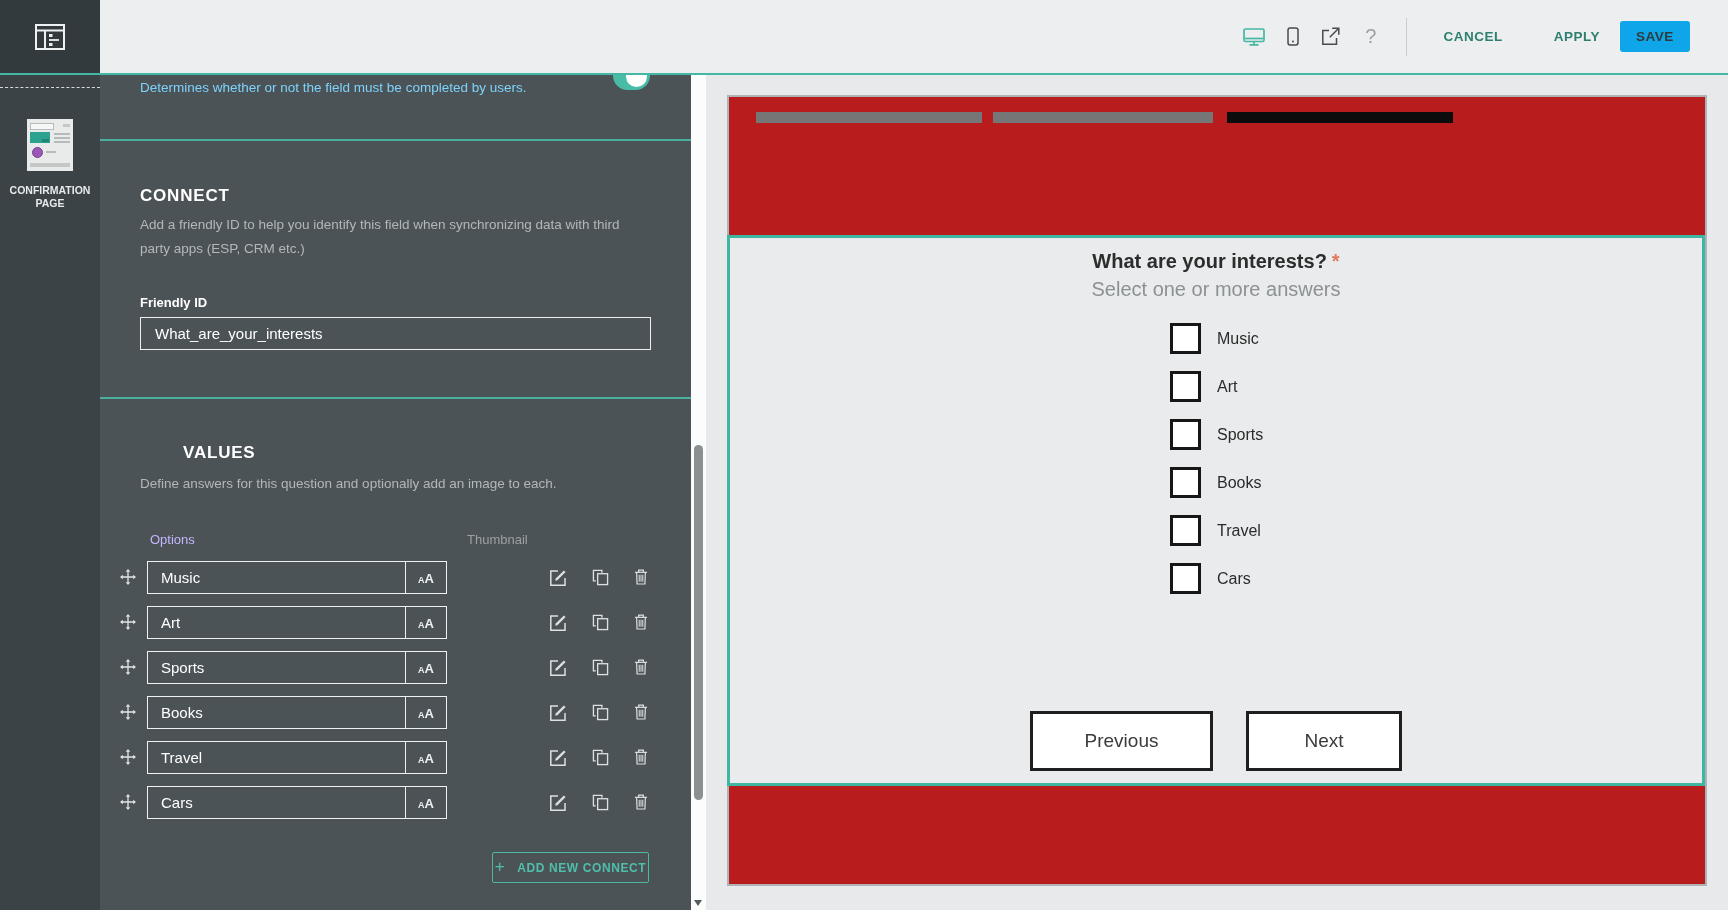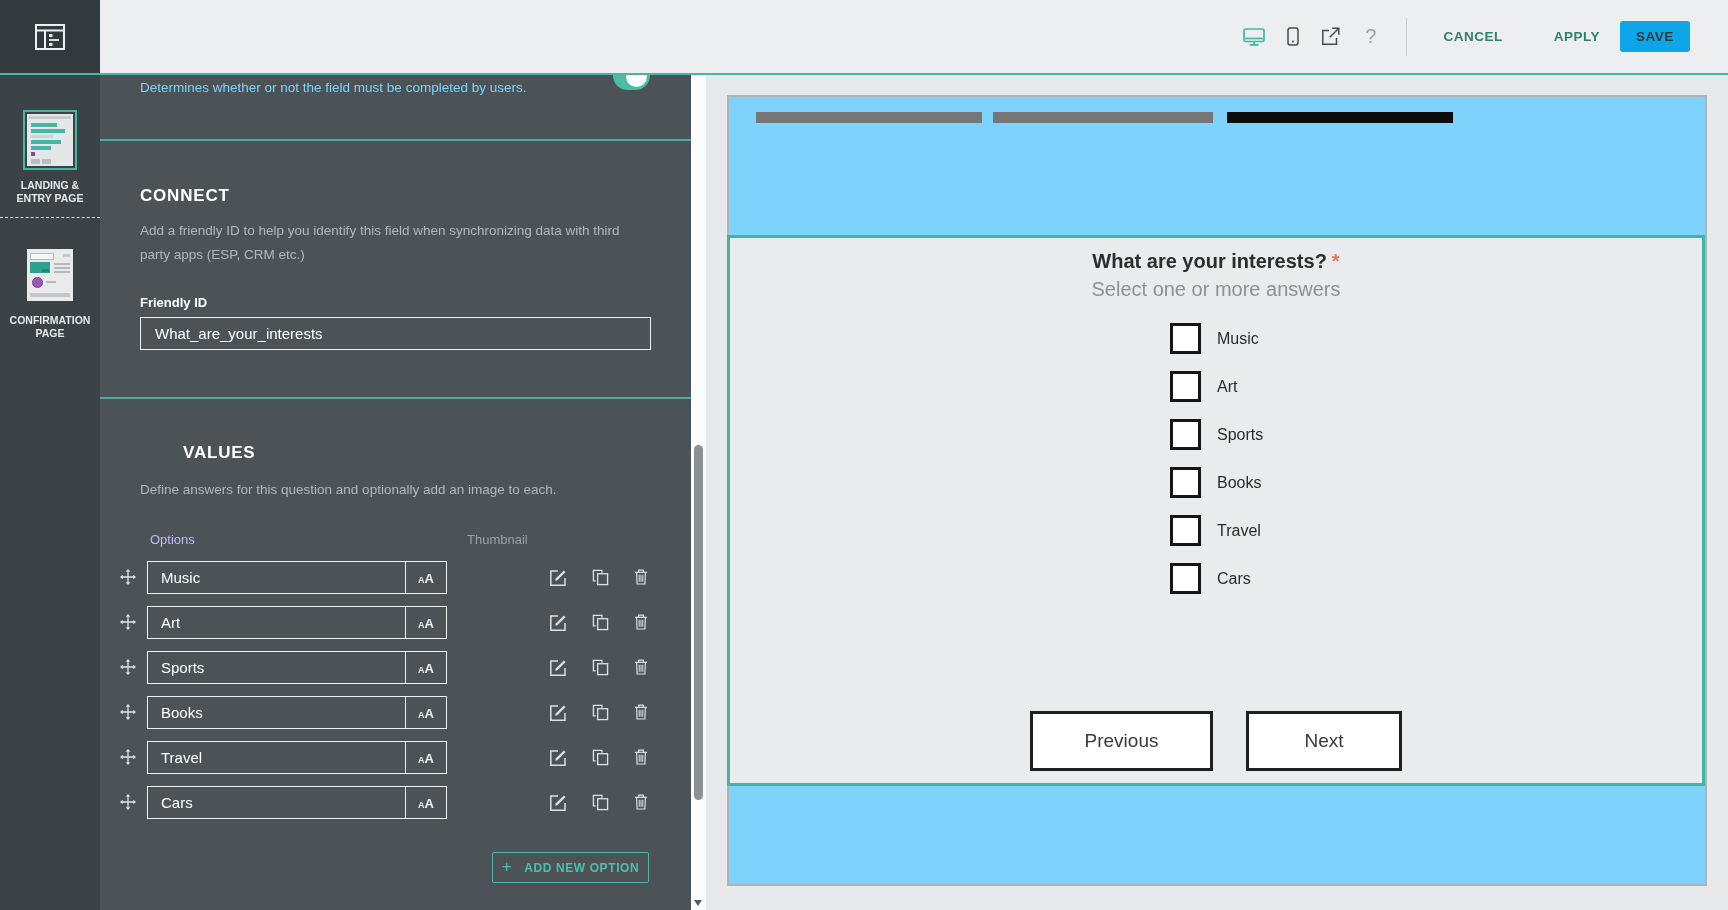--- a/index.html
+++ b/index.html
@@ -181,22 +181,6 @@
 
   <div class="sidebar">
 
-    <div class="side-item">
-      <div class="thumb-sel">
-        <div class="page">
-          <div style="top:2px;left:2px;right:2px;height:3px;background:#c7cccd;"></div>
-          <div style="top:9px;left:4px;width:26px;height:4px;background:#45b7a4;"></div>
-          <div style="top:15px;left:4px;width:34px;height:4px;background:#45b7a4;"></div>
-          <div style="top:21px;left:4px;width:22px;height:3px;background:#cfd3d4;"></div>
-          <div style="top:26px;left:4px;width:30px;height:4px;background:#45b7a4;"></div>
-          <div style="top:32px;left:4px;width:20px;height:4px;background:#45b7a4;"></div>
-          <div style="top:38px;left:4px;width:4px;height:4px;background:#8e44ad;"></div>
-          <div style="top:45px;left:4px;width:9px;height:5px;background:#b9bec0;"></div>
-          <div style="top:45px;left:15px;width:9px;height:5px;background:#b9bec0;"></div>
-        </div>
-      </div>
-      <div class="side-label">LANDING &amp; ENTRY PAGE</div>
-    </div>
 
     <div class="side-dash"></div>
 

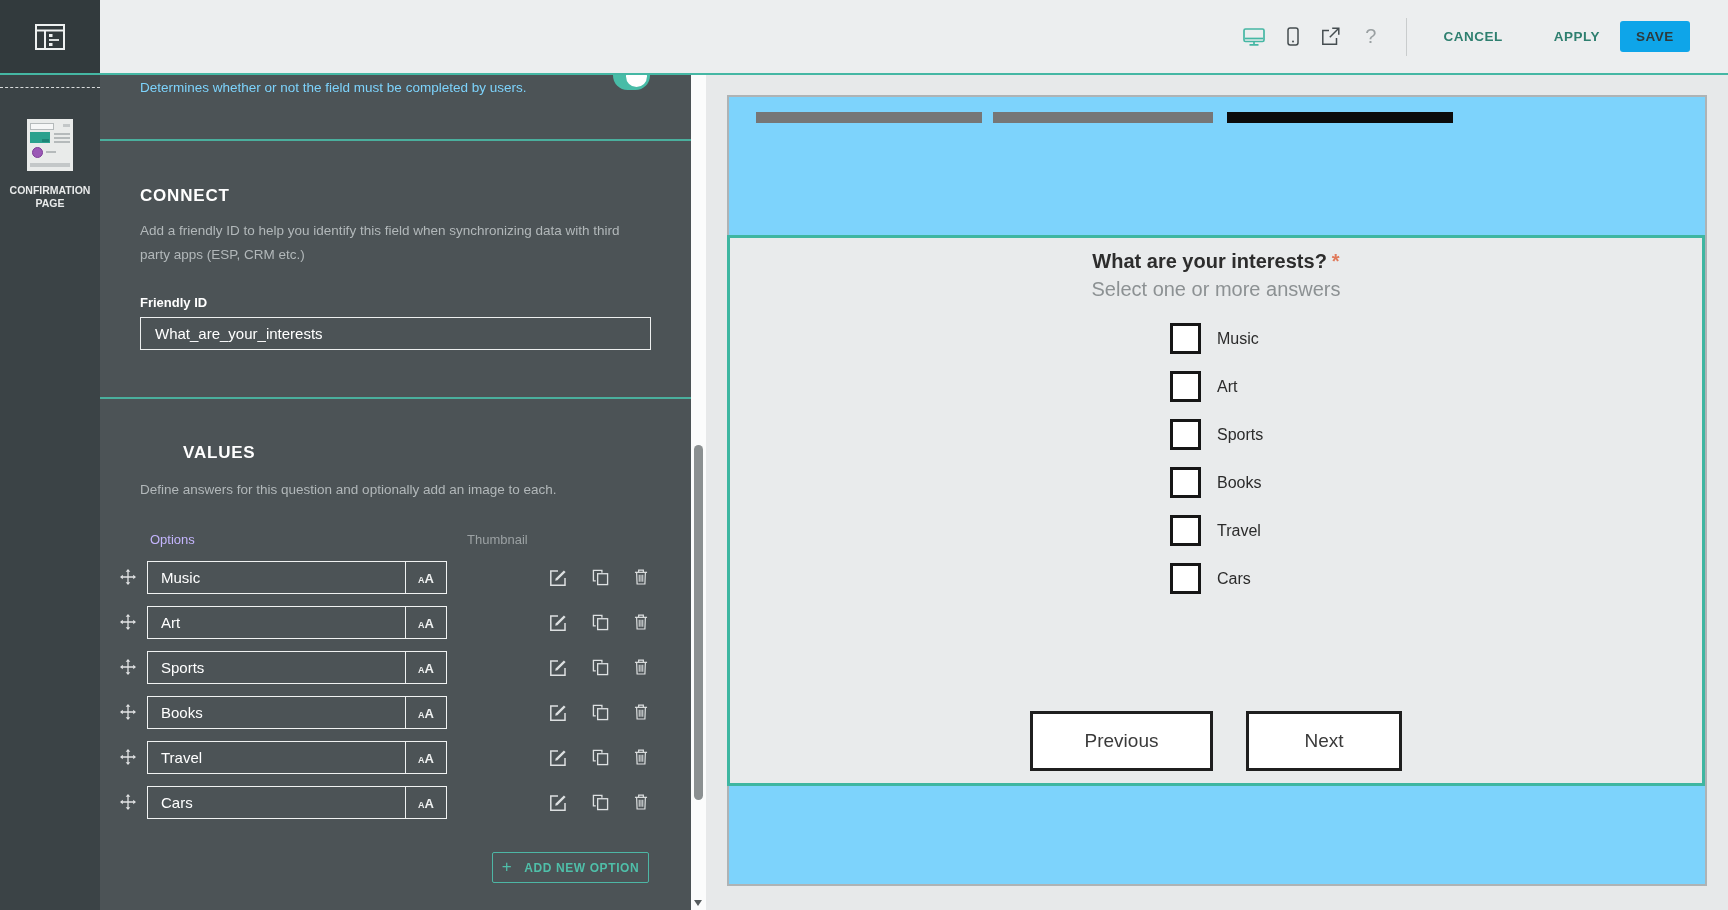--- a/index.html
+++ b/index.html
@@ -46,7 +46,7 @@
   .d1{top:64px;}  .d2{top:322px;}
   .sec-title{left:40px;color:#fff;font-size:17px;font-weight:bold;letter-spacing:.8px;}
   .t-connect{top:111px;} .t-values{top:368px;margin-left:43px;}
-  .sec-desc{left:40px;color:#b2b8ba;font-size:13.5px;line-height:24px;margin-top:6px;}
+  .sec-desc{left:40px;color:#b2b8ba;font-size:13.5px;line-height:24px;}
   .desc-connect{top:138px;width:482px;} .desc-values{top:397px;width:500px;}
   .field-label{left:40px;top:220px;font-size:13px;font-weight:bold;color:#fff;}
   .friendly-input{left:40px;top:242px;width:511px;height:33px;border:1px solid #edefef;box-sizing:border-box;background:transparent;

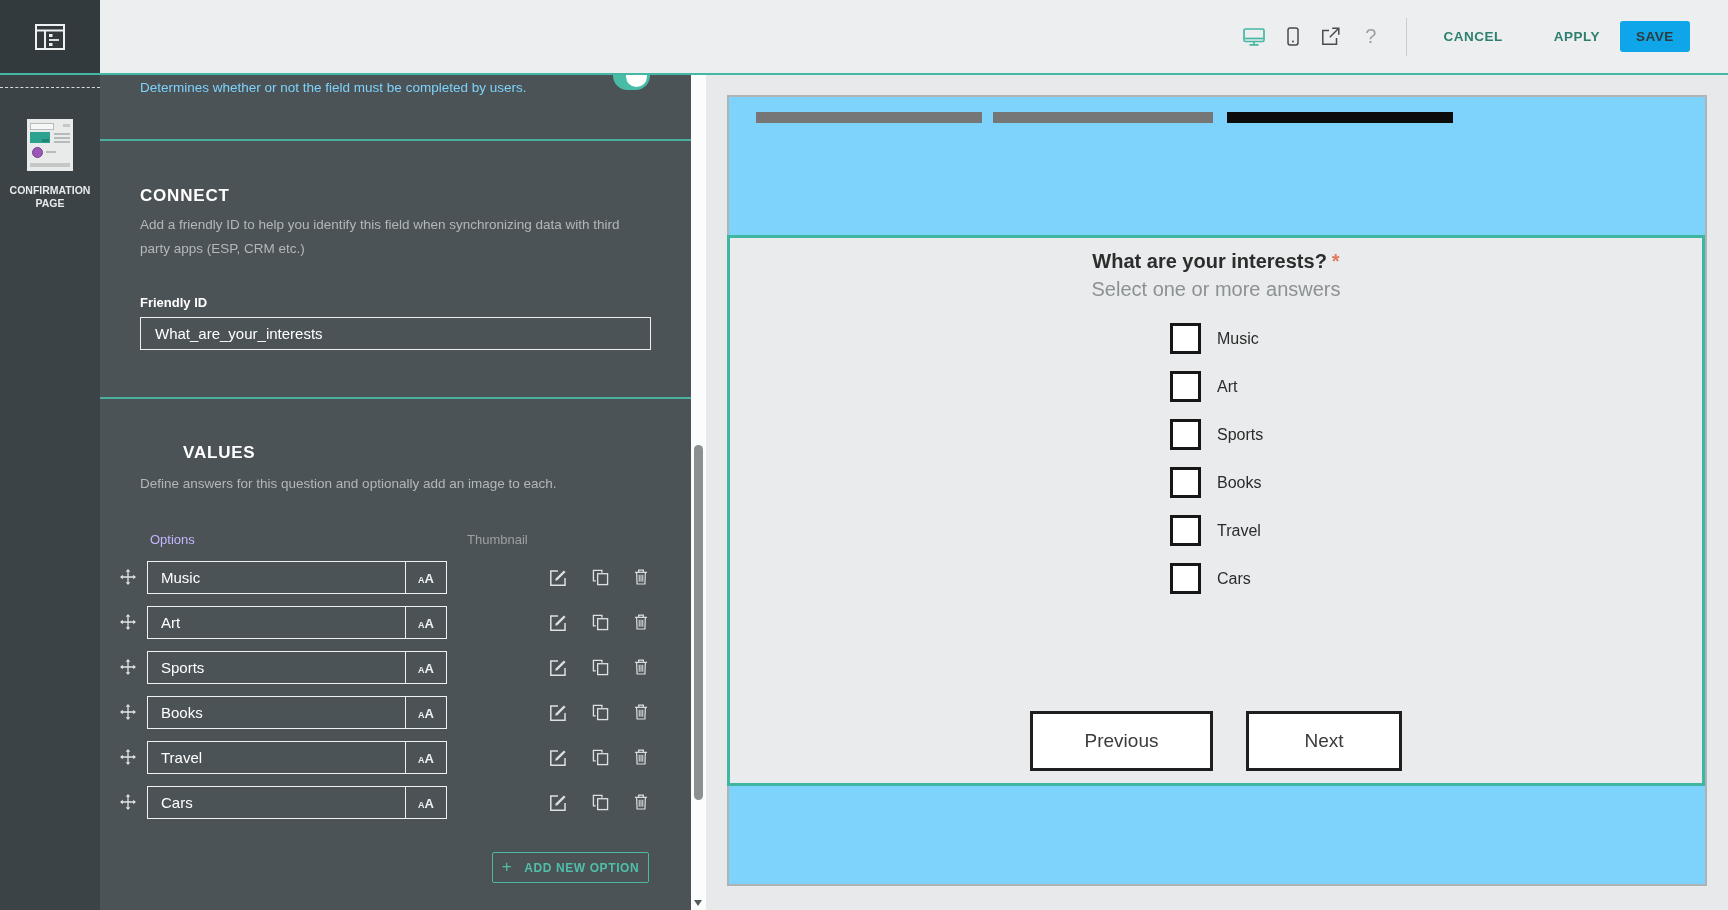--- a/index.html
+++ b/index.html
@@ -77,7 +77,7 @@
 
   
   .preview{position:absolute;left:706px;top:75px;right:0;bottom:0;background:#e7e9ea;}
-  .canvas{position:absolute;left:21px;top:20px;width:980px;height:791px;border:2px solid #aeb3b5;box-sizing:border-box;background:#7dd3fc;}
+  .canvas{position:absolute;left:21px;top:20px;width:980px;height:791px;border:2px solid #aeb3b5;box-sizing:border-box;background:#b91c1c;}
   .progress{position:absolute;top:15px;left:27px;display:flex;gap:11px;}
   .pbar{height:11px;background:#767676;}
   .pb1{width:226px;} .pb2{width:220px;} .pb3{width:226px;background:#0c0c0c;margin-left:3px;}

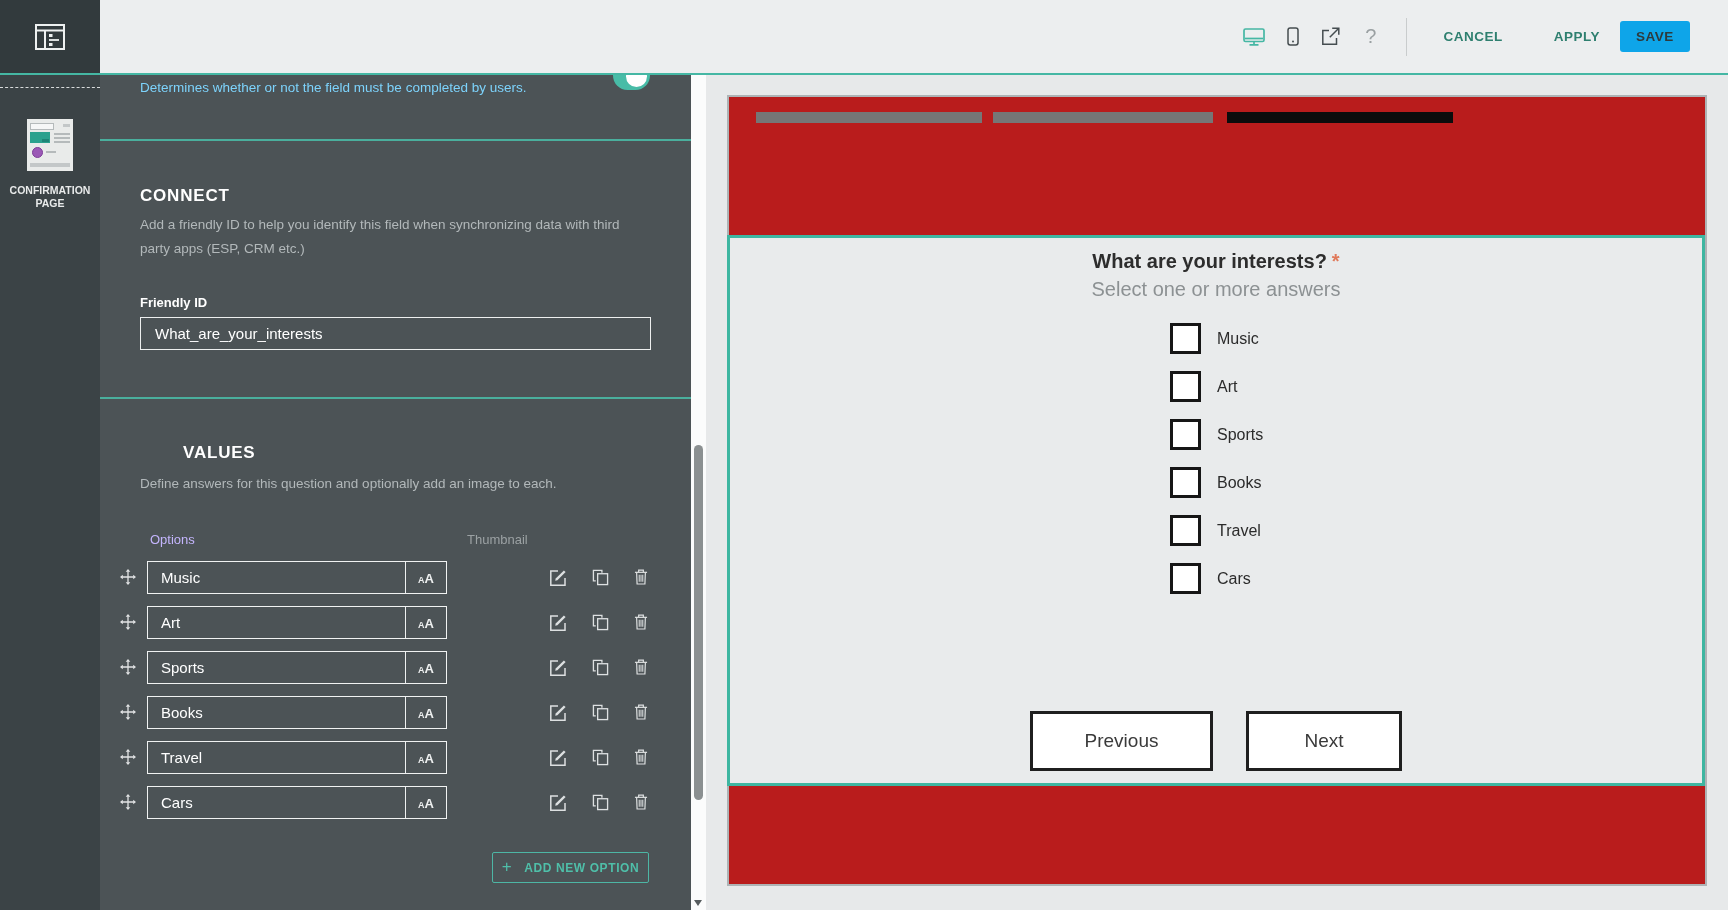--- a/index.html
+++ b/index.html
@@ -363,7 +363,7 @@
 
     <div class="add-btn">
       <span class="plus">+</span>
-      <span>ADD NEW OPTION</span>
+      <span>ADD NEW CONNECT</span>
     </div>
   </div>
 

